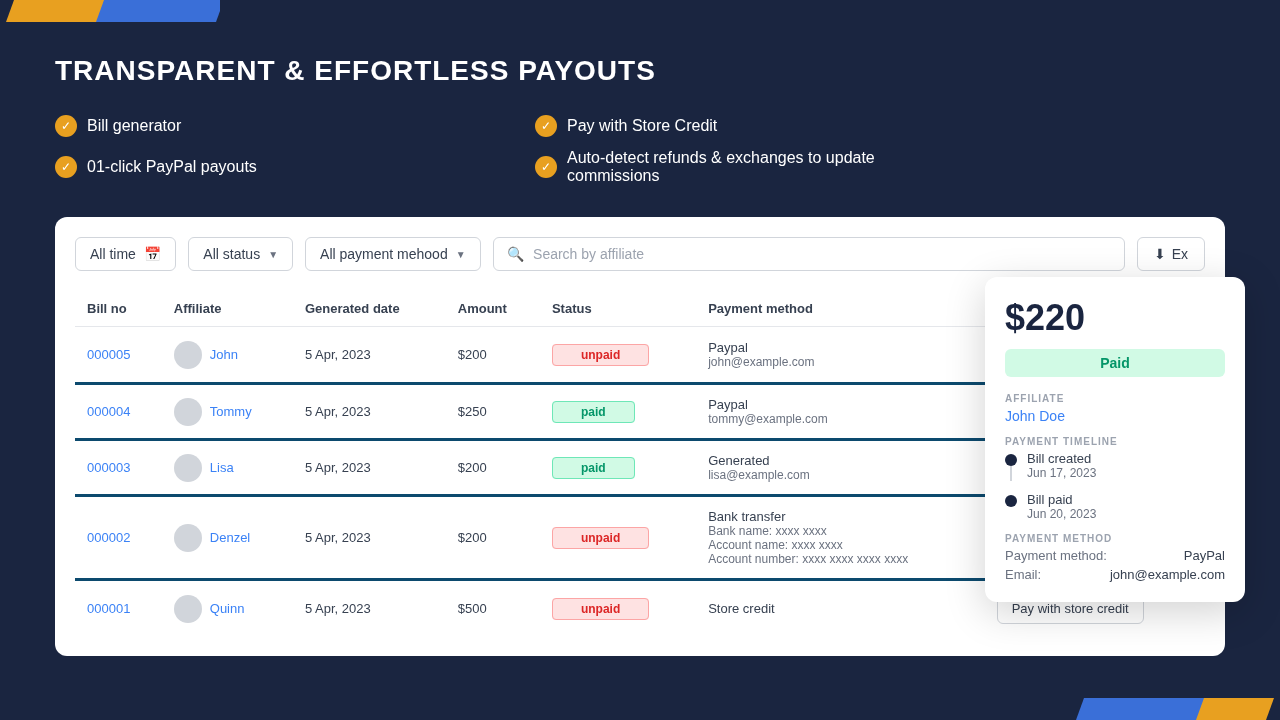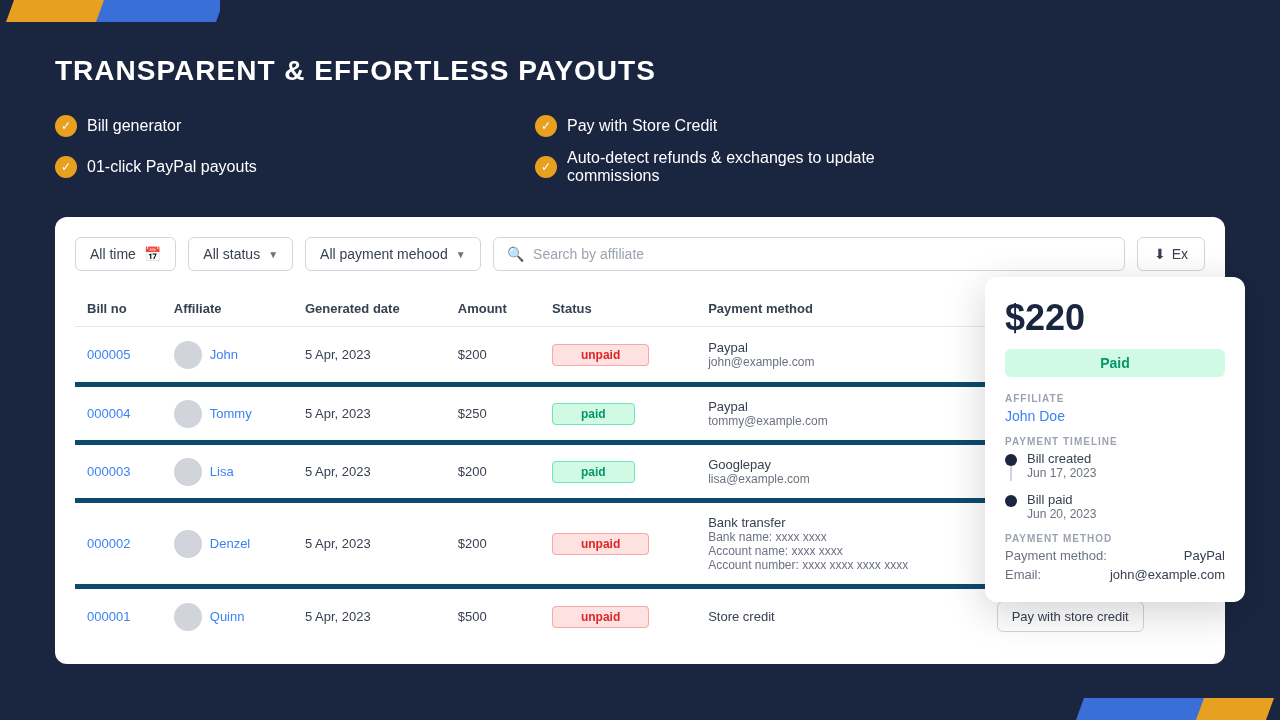--- a/index.html
+++ b/index.html
@@ -192,7 +192,7 @@
     }
 
     tr:not(:last-child) td {
-      border-bottom: 5px solid #0c4a6e;
+      border-bottom: 3px solid #0c4a6e;
     }
 
     .bill-link {

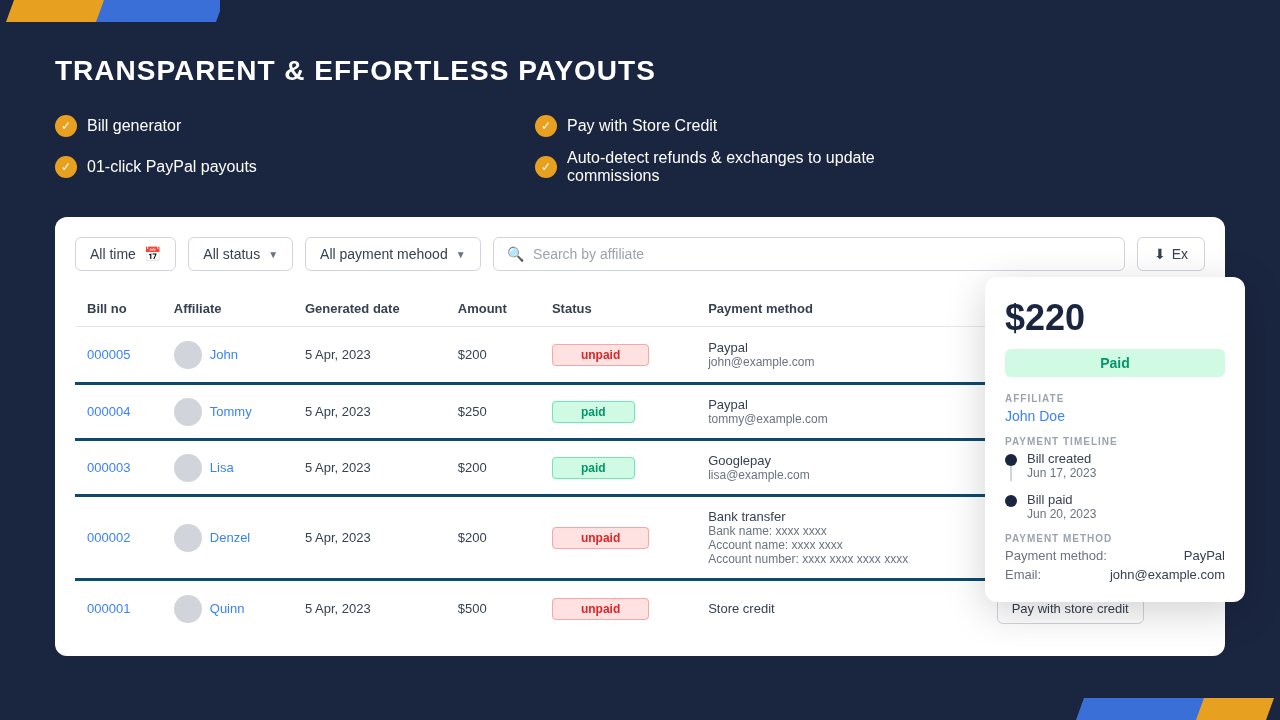--- a/index.html
+++ b/index.html
@@ -517,7 +517,7 @@
             <td><span class="status-badge status-paid">paid</span></td>
             <td>
               <div class="payment-method-cell">
-    <div class="method-name">Googlepay</div>
+    <div class="method-name">Generated</div>
                 <div class="method-detail">lisa@example.com</div>
               </div>
             </td>

